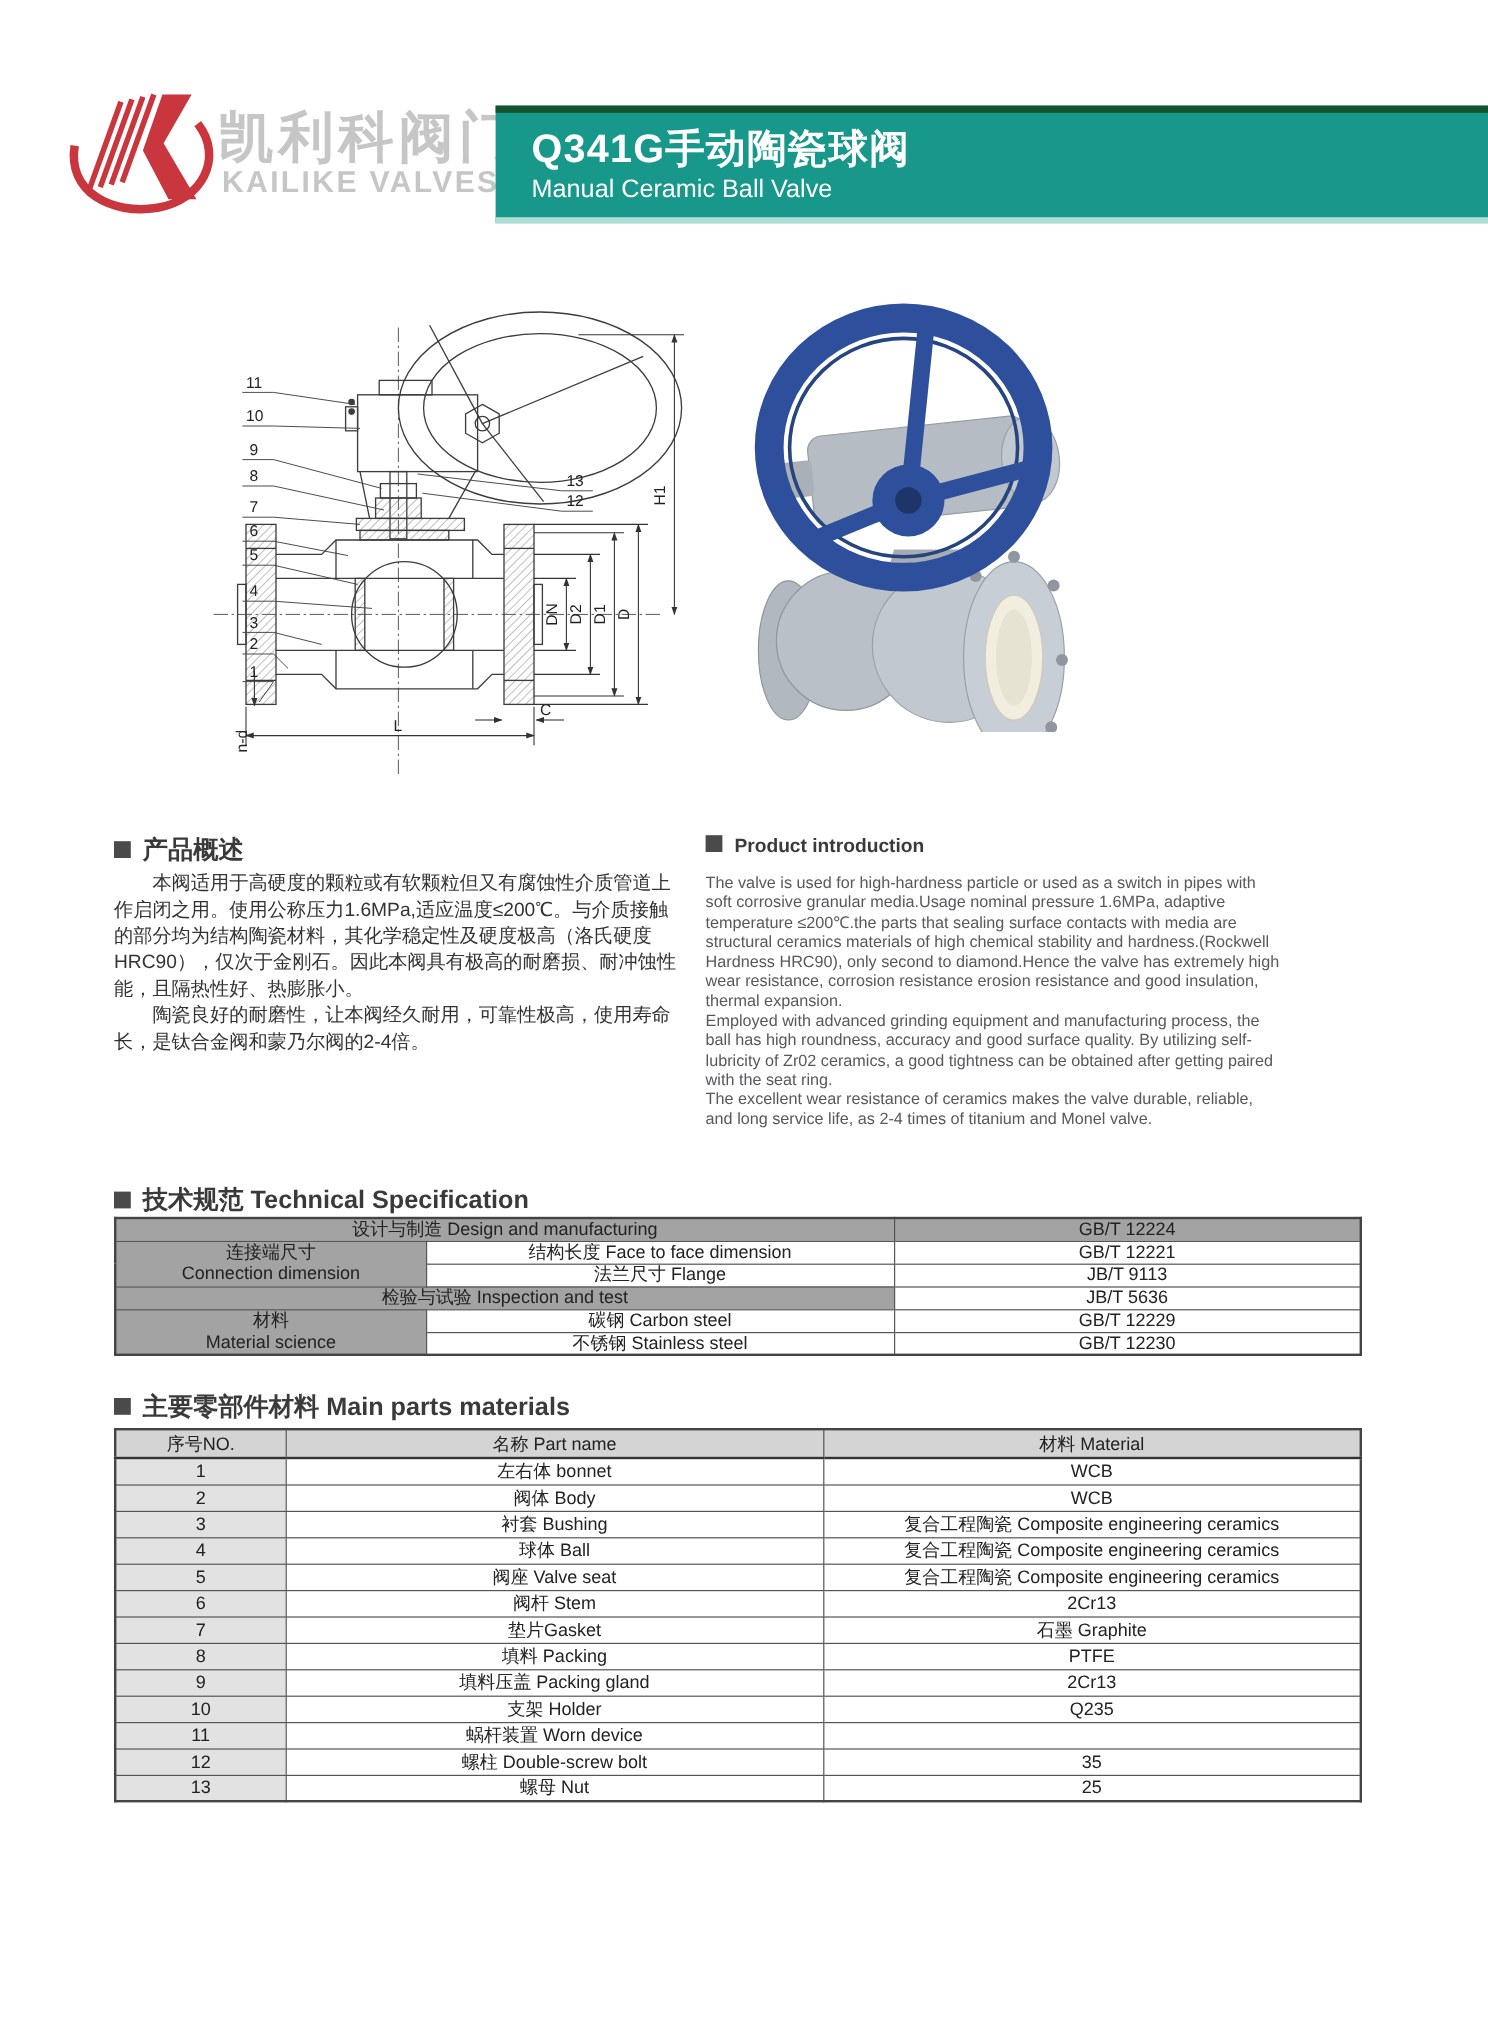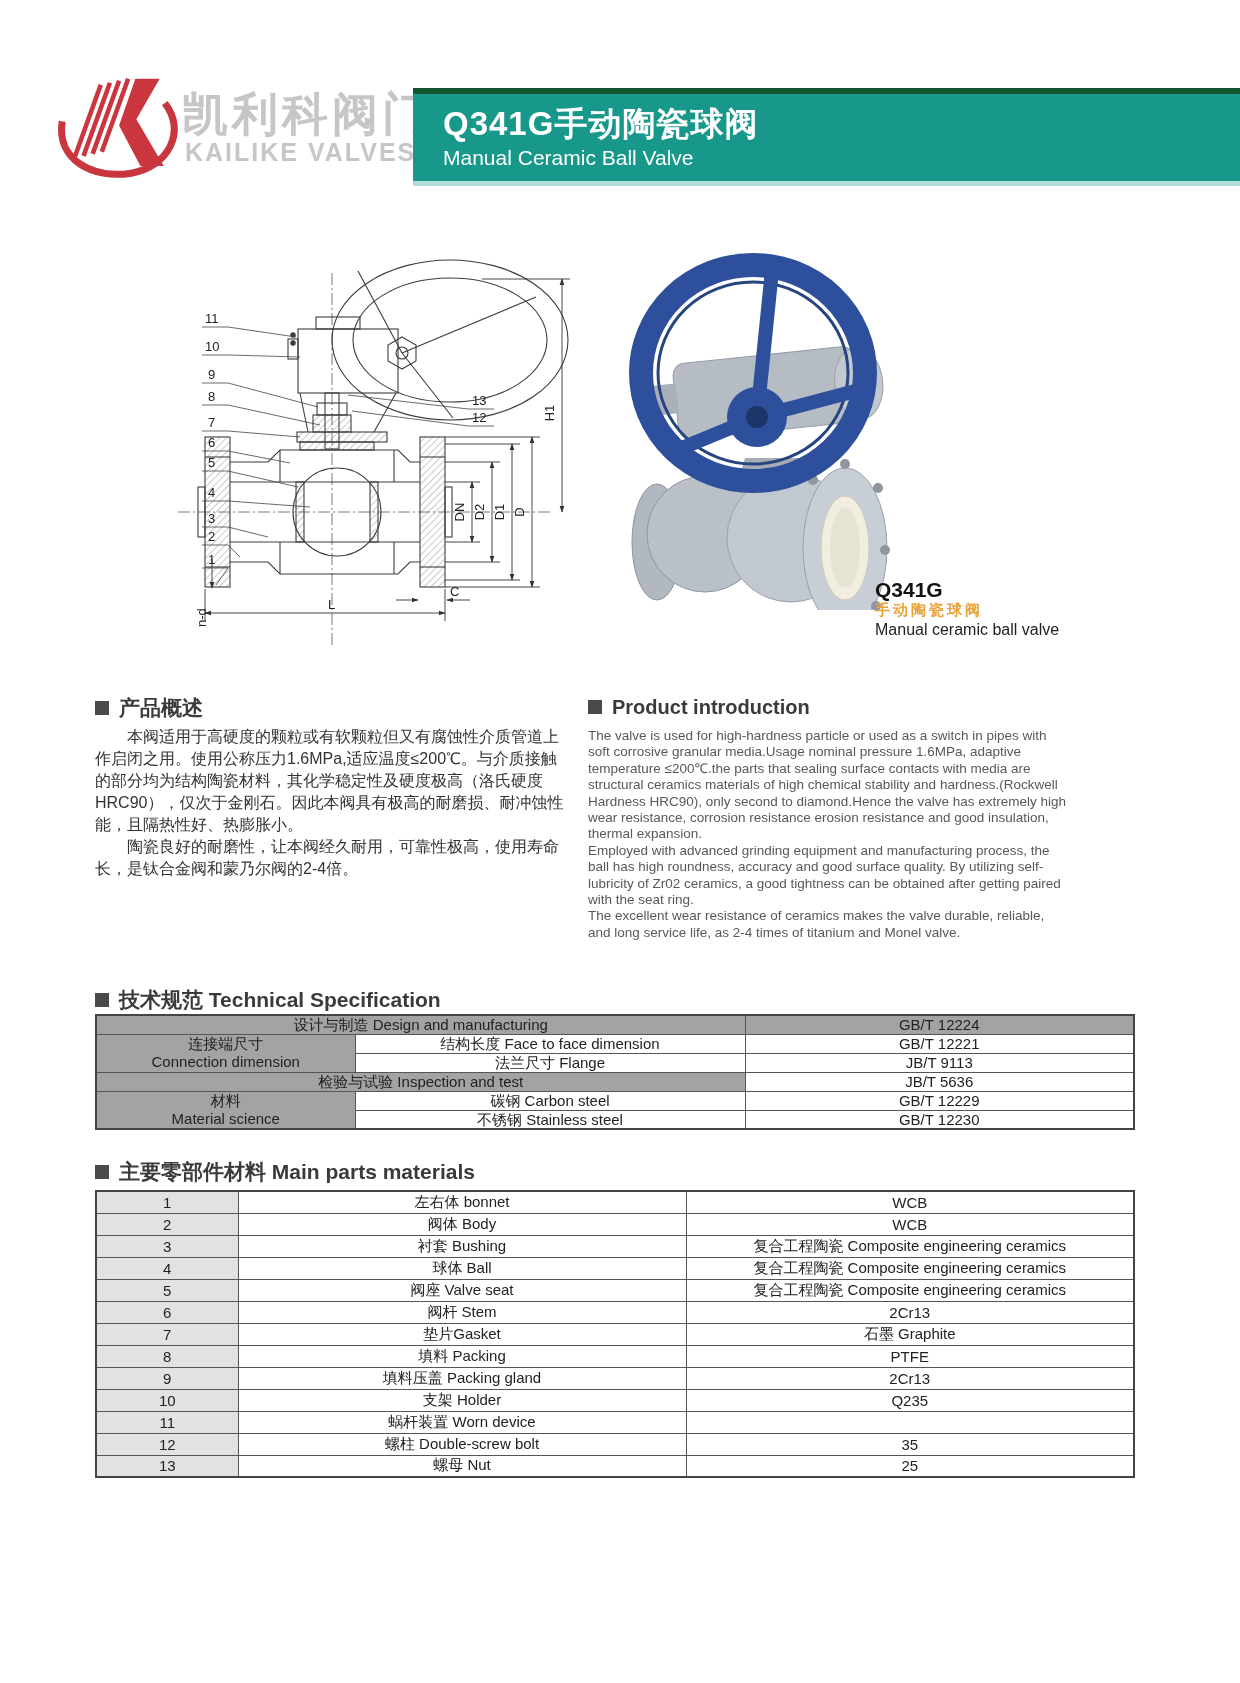--- a/index.html
+++ b/index.html
@@ -245,11 +245,6 @@
     </g>
   </svg>
 
-  <div class="photo-caption">
-    <div class="m">Q341G</div>
-    <div class="c">手动陶瓷球阀</div>
-    <div class="e">Manual ceramic ball valve</div>
-  </div>
 
   <div class="sec-head h-cn" style="left:95px; top:694px;">
     <span class="sq"></span><span>产品概述</span>

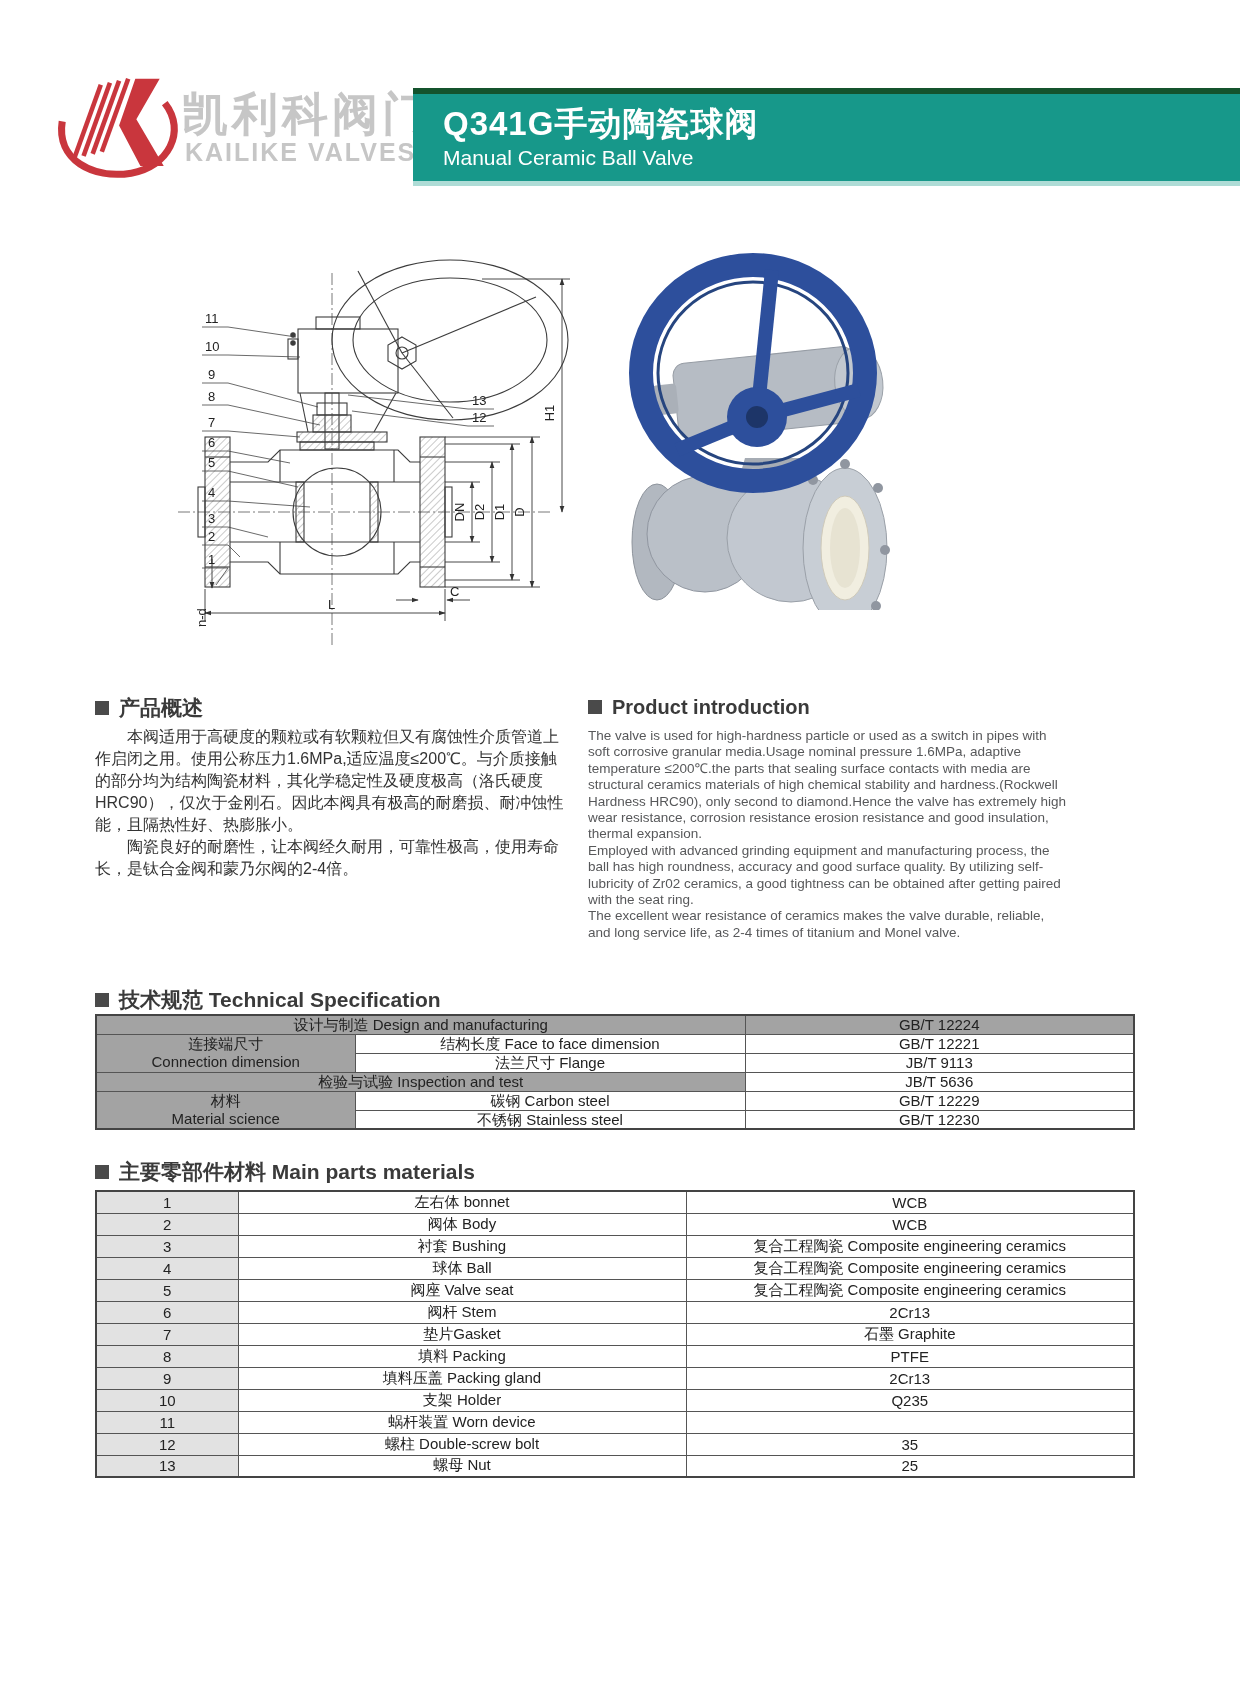--- a/index.html
+++ b/index.html
@@ -28,7 +28,7 @@
   .sec-head { position:absolute; font-weight:bold; color:#3a3a3a; white-space:nowrap; }
   .sec-head .sq { display:inline-block; width:14px; height:14px; background:#4a4a4a; margin-right:10px; }
   .h-cn { font-size:21px; }
-  .h-en { font-size:20px; }
+  .h-en { font-size:16px; }
 
   
   .overview-body { position:absolute; left:95px; top:726px; width:472px; font-size:16px; line-height:22px; color:#333; }

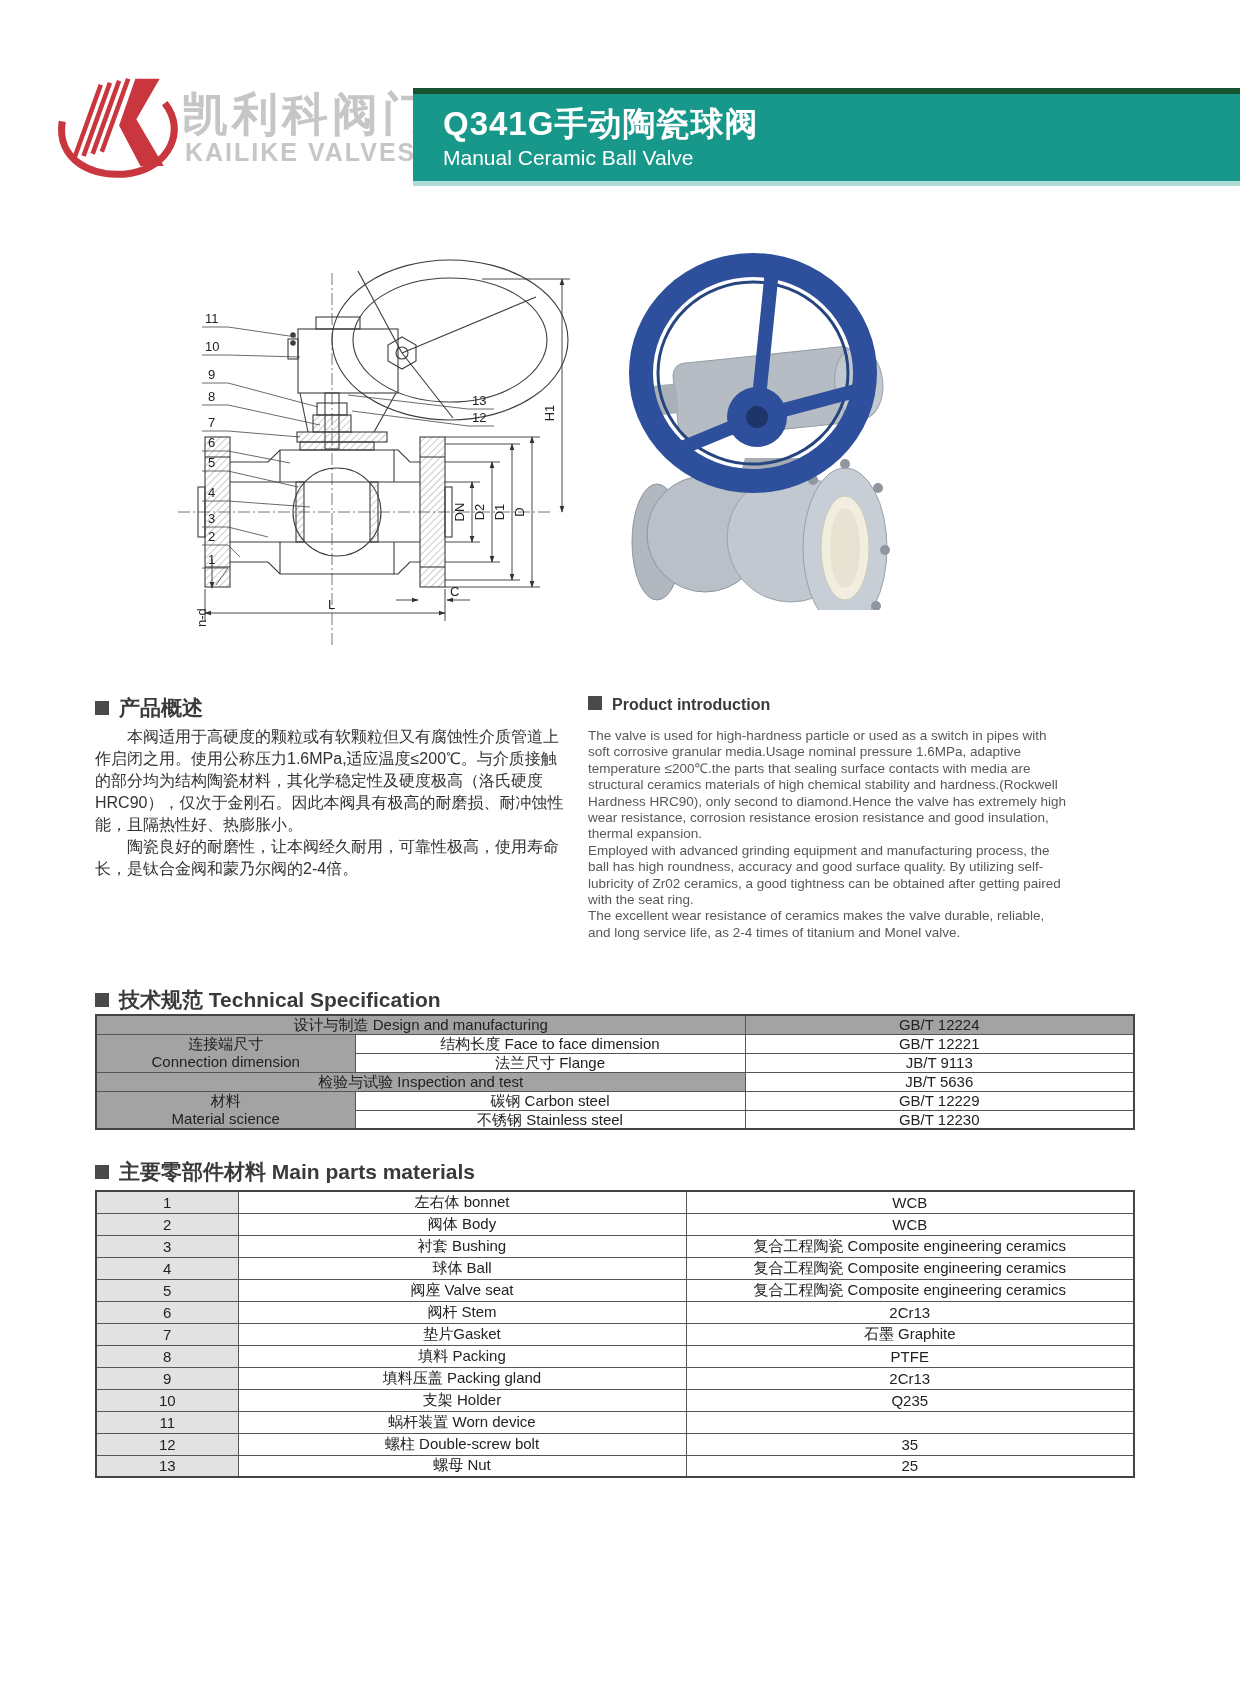--- a/index.html
+++ b/index.html
@@ -312,6 +312,11 @@
         <col style="width:448px">
       </colgroup>
     <tbody>
+        <tr>
+      <th>序号NO.</th>
+      <th>名称  Part name</th>
+      <th>材料 Material</th>
+    </tr>
     <tr>
           <td class="gray2">1</td>
           <td>左右体 bonnet</td>

